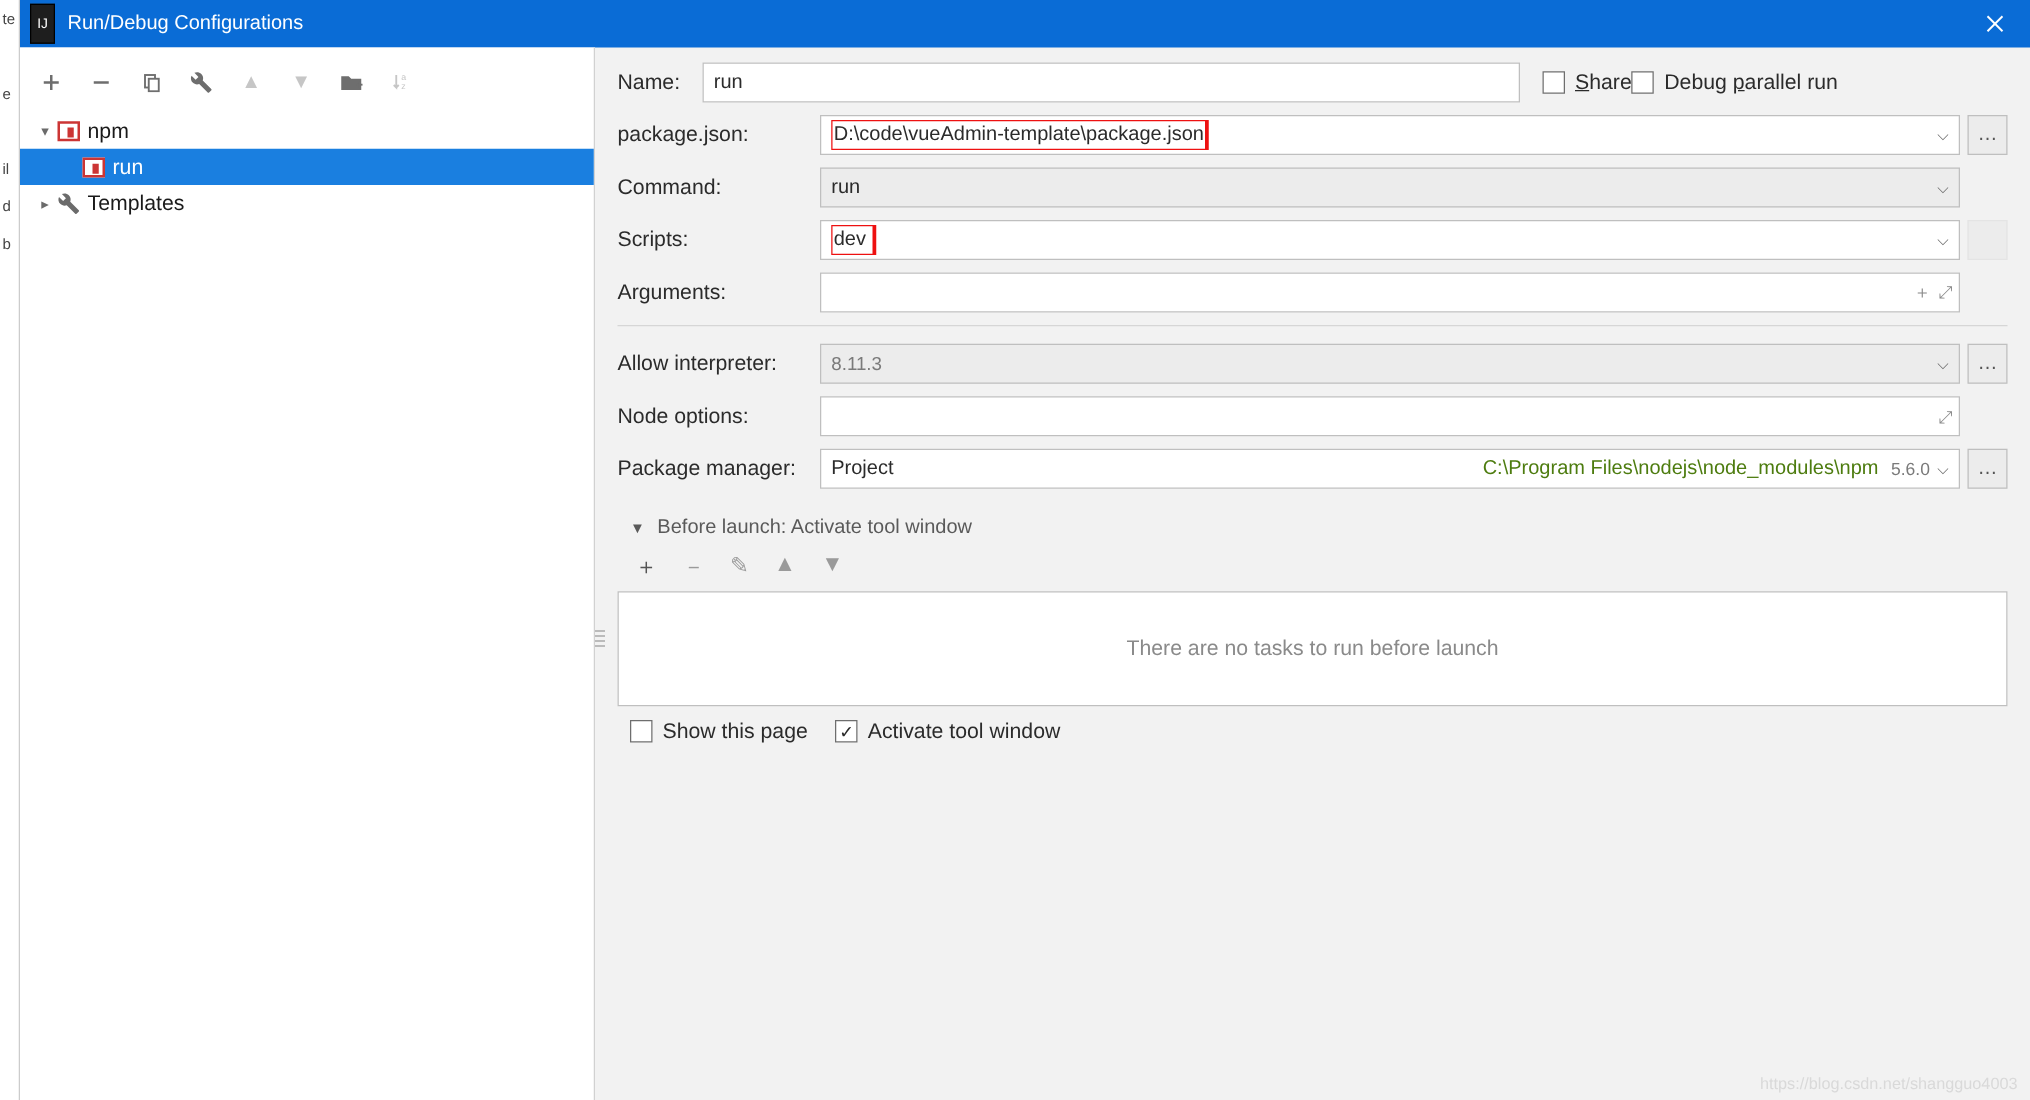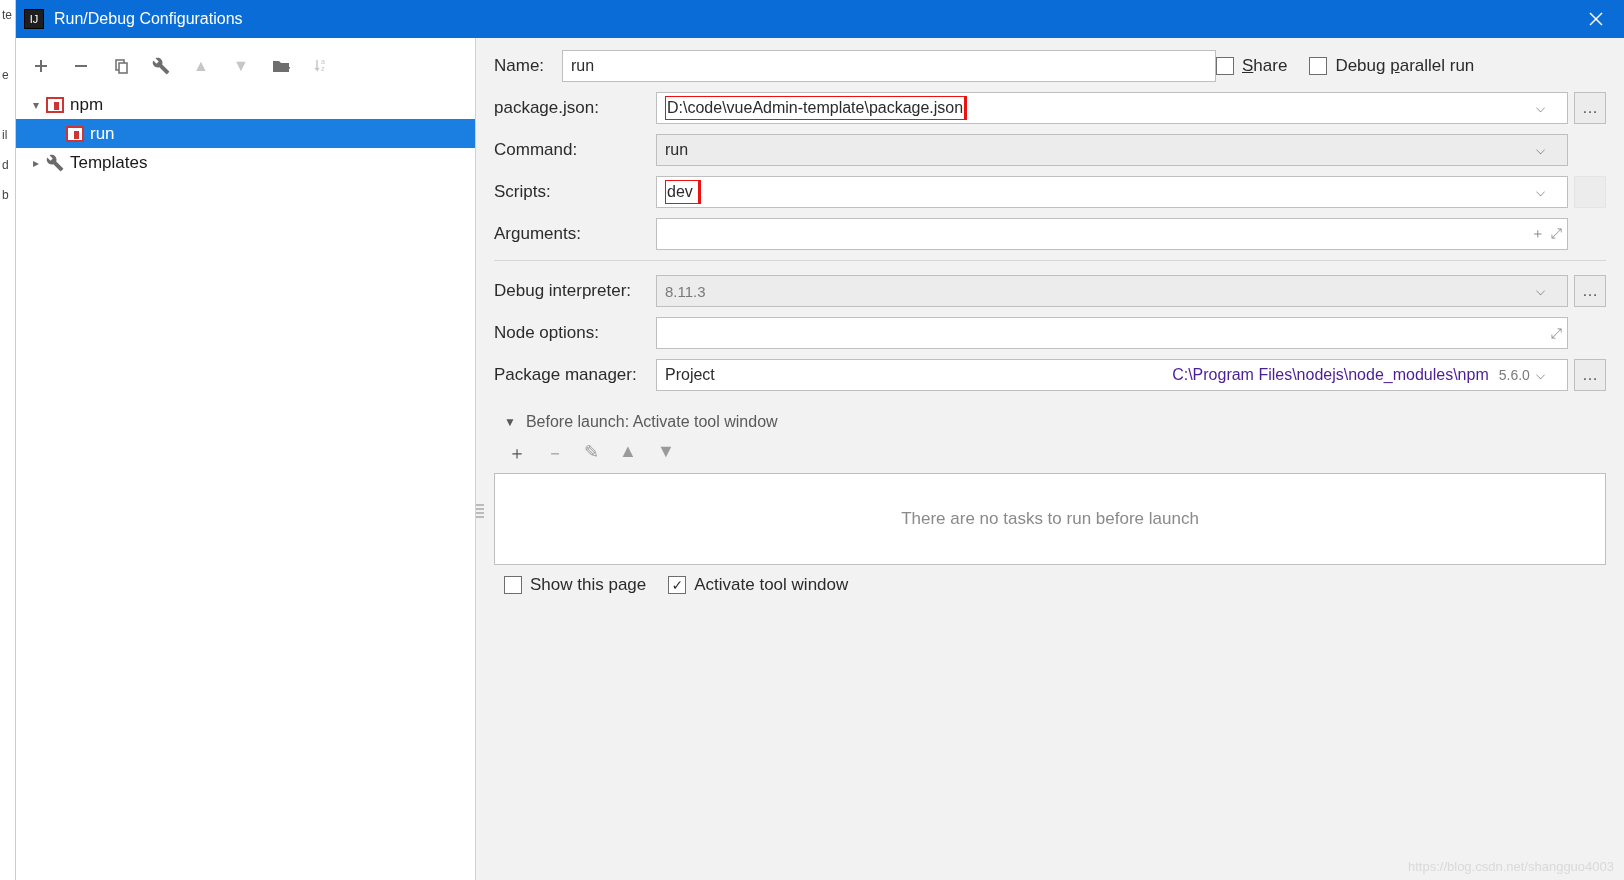--- a/index.html
+++ b/index.html
@@ -18,7 +18,7 @@
     padding-left:8px; font-size:16px;
   }
   .titlebar .app-icon {
-    width:20px; height:20px; background:#1e1e1e; border:1px solid #000;
+    width:20px; height:32px; background:#1e1e1e; border:1px solid #000;
     margin-right:10px; display:flex; align-items:center; justify-content:center;
     font-size:11px; color:#fff;
   }

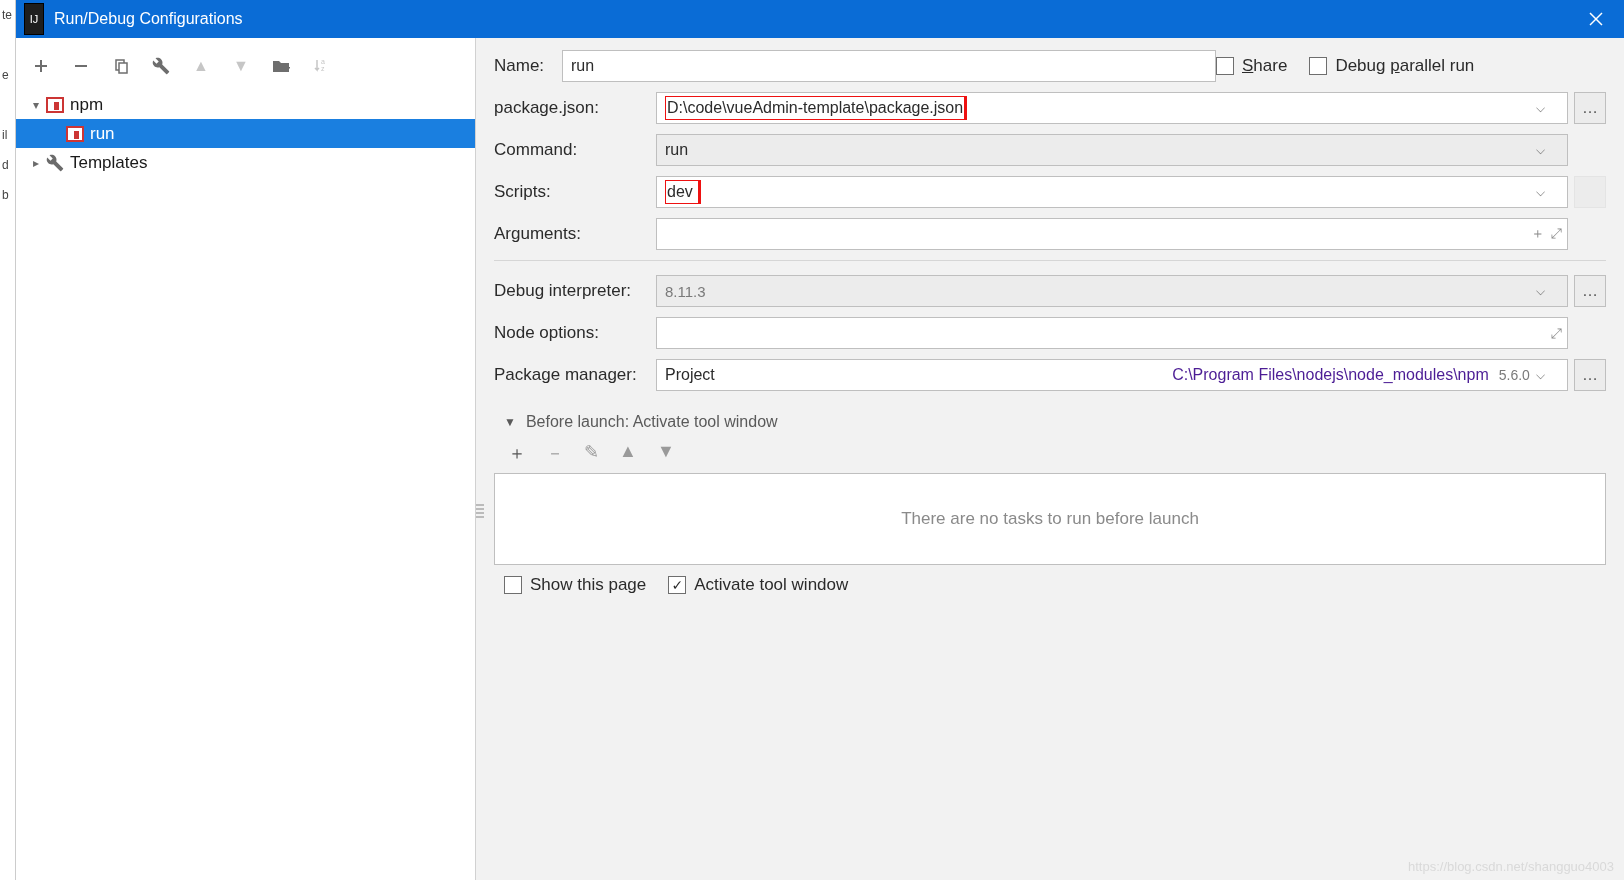--- a/index.html
+++ b/index.html
@@ -76,7 +76,7 @@
   .input-icons { position:absolute; right:6px; display:flex; gap:6px; color:#8a8a8a; cursor:pointer; }
   .input-icons span { font-size:14px; }
 
-  .checks-top { display:flex; align-items:center; gap:22px; }
+  .checks-top { display:flex; align-items:center; margin-left:18px; }
   .chk { display:flex; align-items:center; gap:8px; cursor:pointer; }
   .chk .box { width:18px; height:18px; border:1.5px solid #6e6e6e; background:#fff; display:flex; align-items:center; justify-content:center; font-size:14px; color:#2b2b2b; }
 

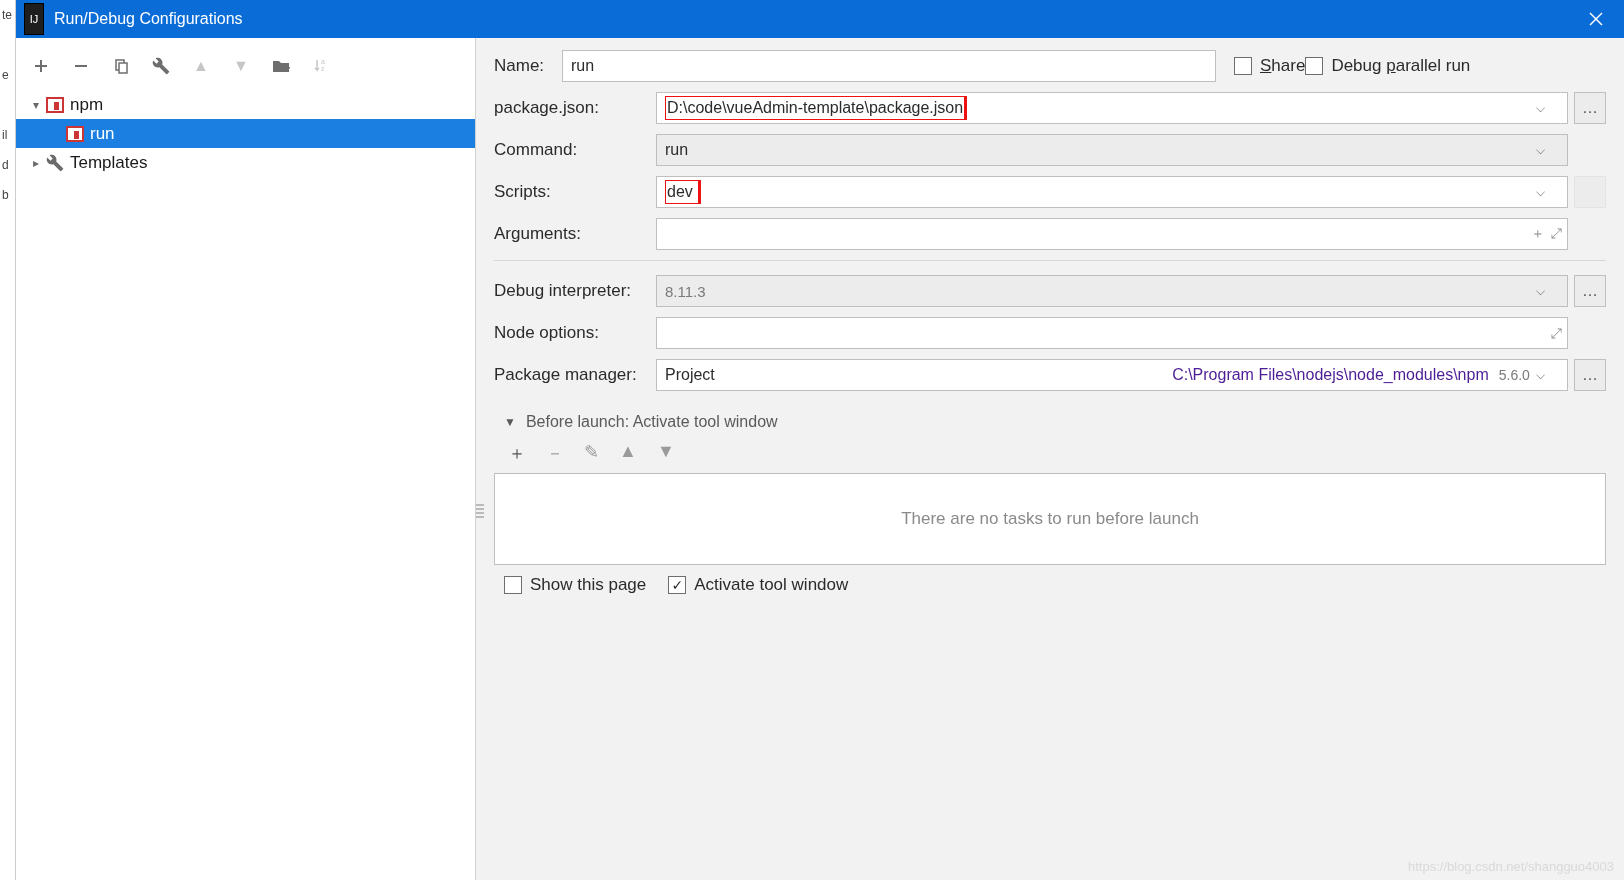--- a/index.html
+++ b/index.html
@@ -63,7 +63,7 @@
     width:100%; height:32px; border:1px solid #bfbfbf; background:#fff;
     padding:0 8px; font-size:16px; color:#2b2b2b; outline:none;
   }
-  .combo { background:#ececec; display:flex; align-items:center; justify-content:space-between; padding-right:22px; }
+  .combo { background:#ececec; display:flex; align-items:center; justify-content:space-between; padding-right:8px; }
   .combo.white { background:#fff; }
   .combo .val { flex:1; white-space:nowrap; overflow:hidden; }
   .combo .chev { color:#6a6a6a; font-size:12px; }

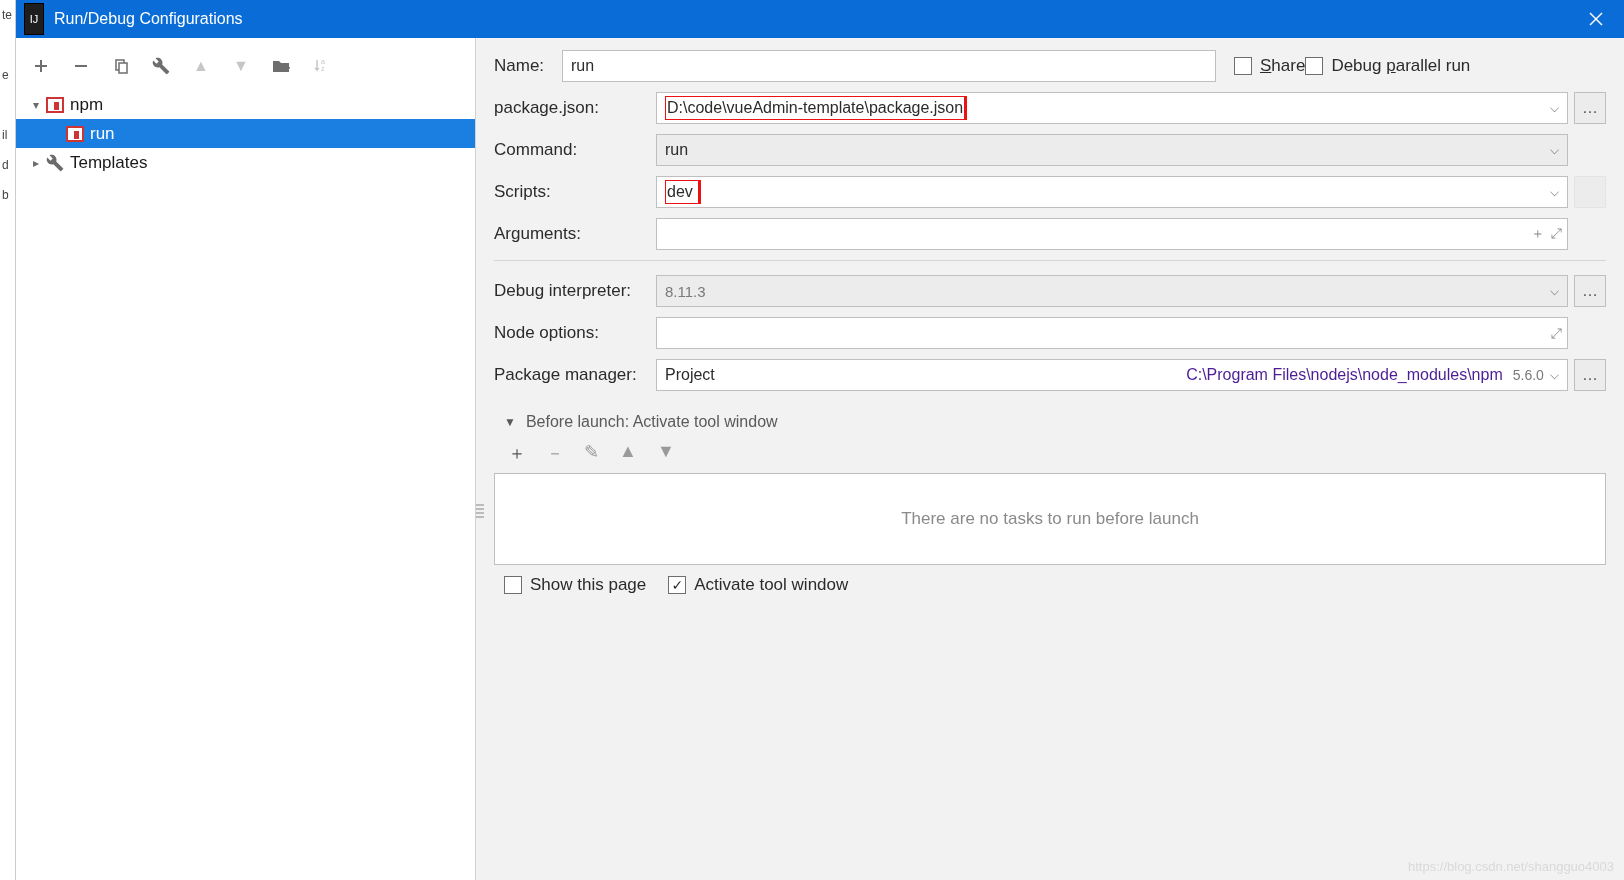--- a/index.html
+++ b/index.html
@@ -274,7 +274,7 @@
       <div class="divider"></div>
 
       <div class="row">
-        <div class="lbl">Debug interpreter:</div>
+        <div class="lbl">Allow interpreter:</div>
         <div class="field">
           <div class="combo node-int">
             <span class="ver">8.11.3</span>

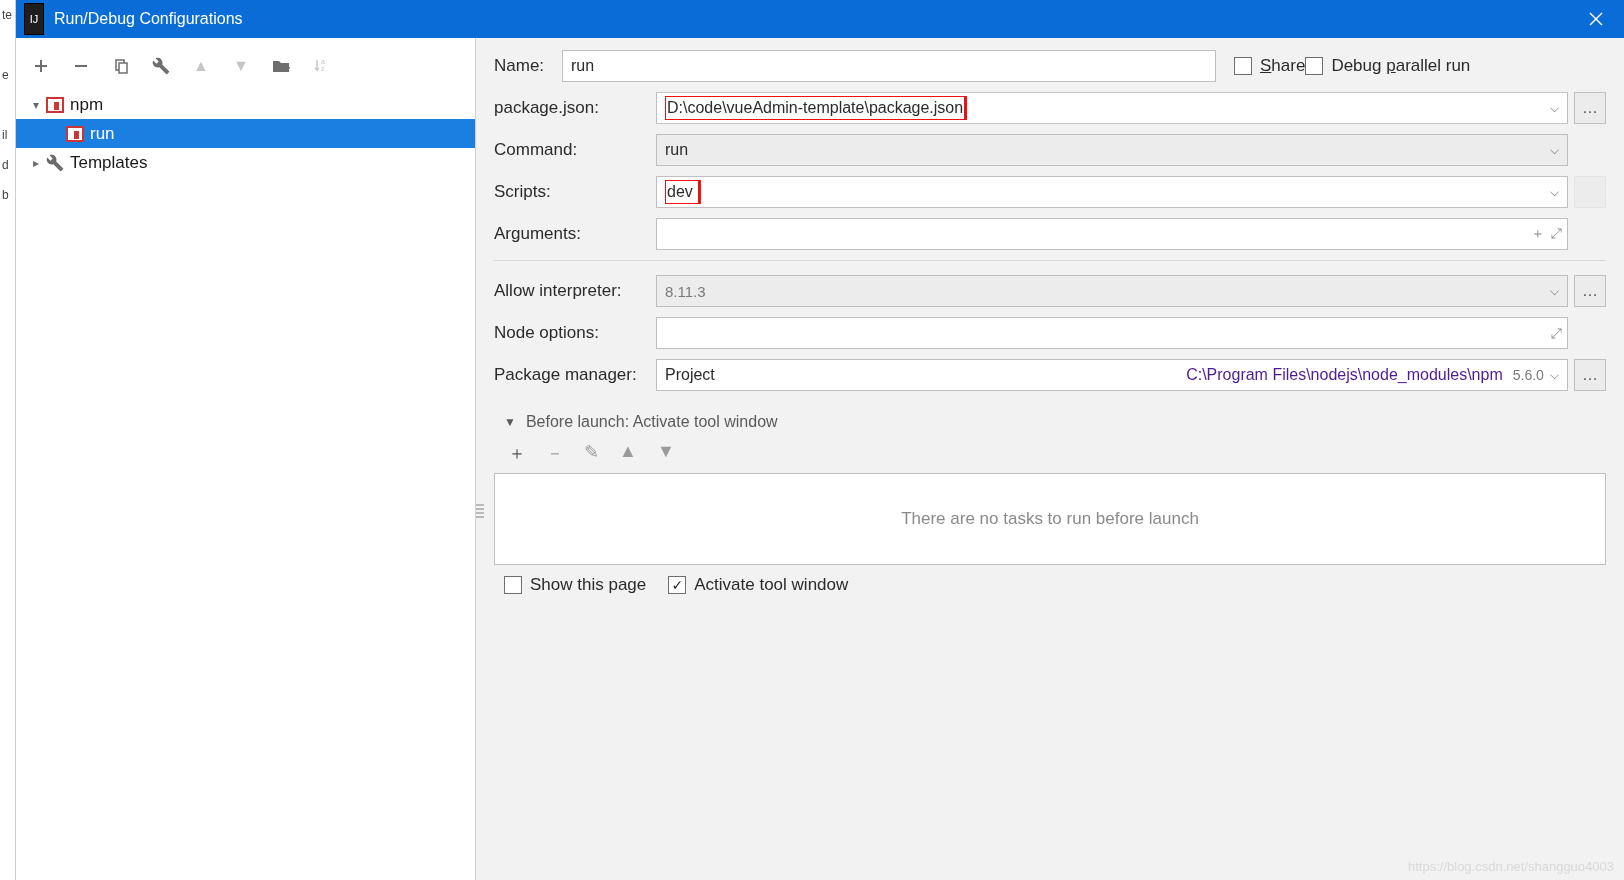--- a/index.html
+++ b/index.html
@@ -88,7 +88,7 @@
   .node-int .val .path { color:#888; }
   .node-int .ver { color:#7a7a7a; margin-right:8px; font-size:15px; }
 
-  .pkg-mgr .path2 { color:#4c1d95; margin-right:10px; }
+  .pkg-mgr .path2 { color:#4d7c0f; margin-right:10px; }
   .pkg-mgr .ver2 { color:#7a7a7a; margin-right:6px; font-size:14px; }
 
   .before-launch { margin-top:22px; }

